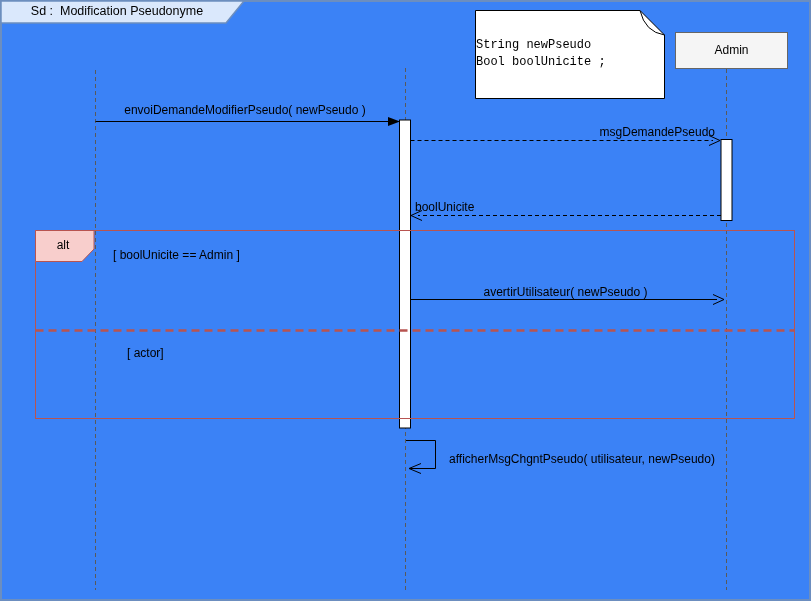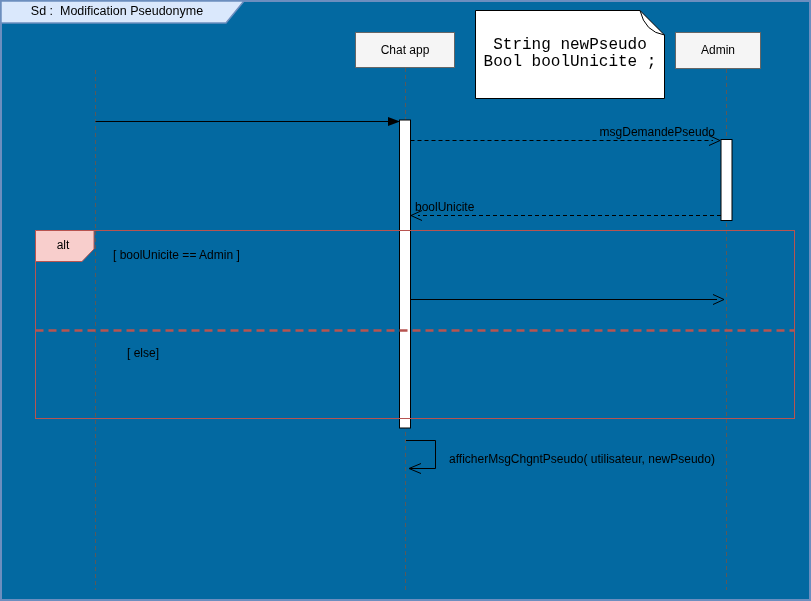--- a/index.html
+++ b/index.html
@@ -7,7 +7,7 @@
     position: relative;
     width: 811px;
     height: 601px;
-    background: #0369a1;
+    background: #3b82f6;
     font-family: "Liberation Sans", sans-serif;
     color: #000000;
     overflow: hidden;

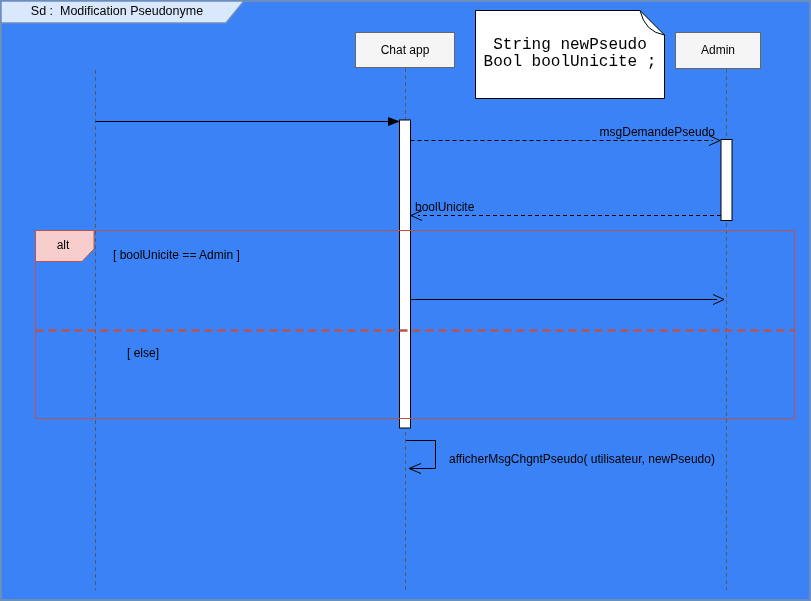--- a/index.html
+++ b/index.html
@@ -92,9 +92,6 @@
 
   <div id="frame-title">Sd :  Modification Pseudonyme</div>
 
-  <div class="box" id="chatapp-box">
-    <div>Chat app</div>
-  </div>
   <div class="box" id="admin-box">
     <div>Admin</div>
   </div>

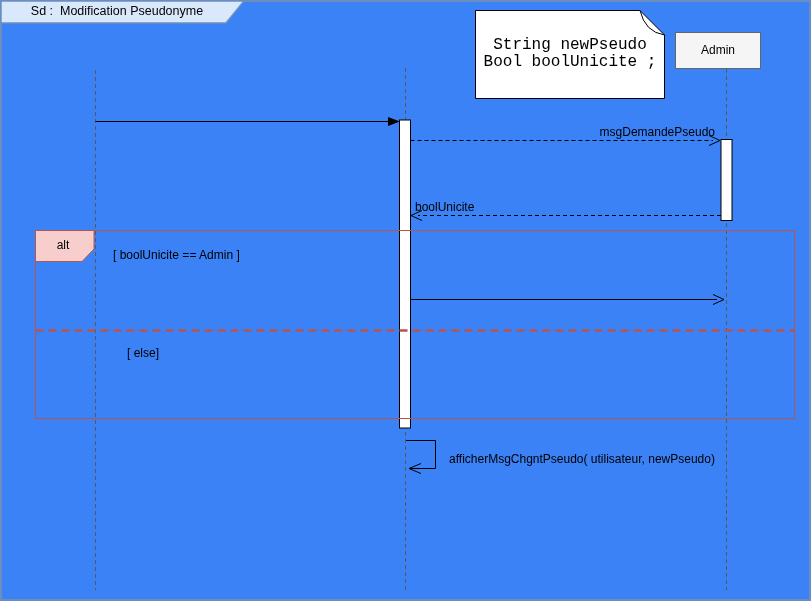--- a/index.html
+++ b/index.html
@@ -36,9 +36,9 @@
   }
   #note-text {
     position: absolute; left: 476px; top: 37px; width: 188px;
-    text-align: center;
+    text-align: left;
     font-family: "Liberation Mono", "DejaVu Sans Mono", monospace;
-    font-size: 16px; line-height: 17px;
+    font-size: 12px; line-height: 17px;
   }
   #msg-envoi-label    { left: 95px;  top: 103px; width: 300px; text-align: center; }
   #msg-demande-label  { left: 415px; top: 125px; width: 300px; text-align: right; }

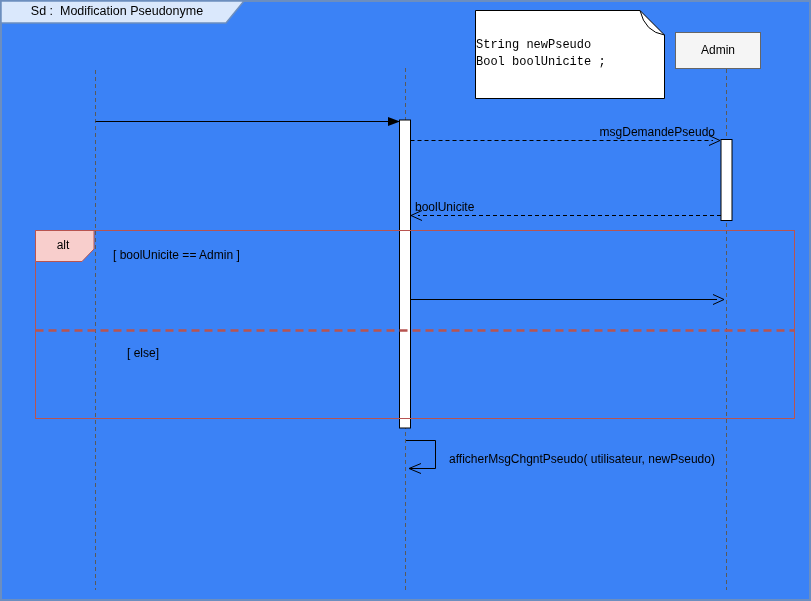--- a/index.html
+++ b/index.html
@@ -28,7 +28,7 @@
   }
   #actor-box   { left: 35px;  top: 31px; width: 120px; height: 39px; }
   #chatapp-box { left: 355px; top: 32px; width: 100px; height: 36px; }
-  #admin-box   { left: 675px; top: 32px; width: 86px; height: 37px; }
+  #admin-box   { left: 675px; top: 32px; width: 113px; height: 37px; }
   .label { position: absolute; font-size: 12px; white-space: nowrap; }
   #frame-title {
     position: absolute; left: 1px; top: 4px; width: 232px;

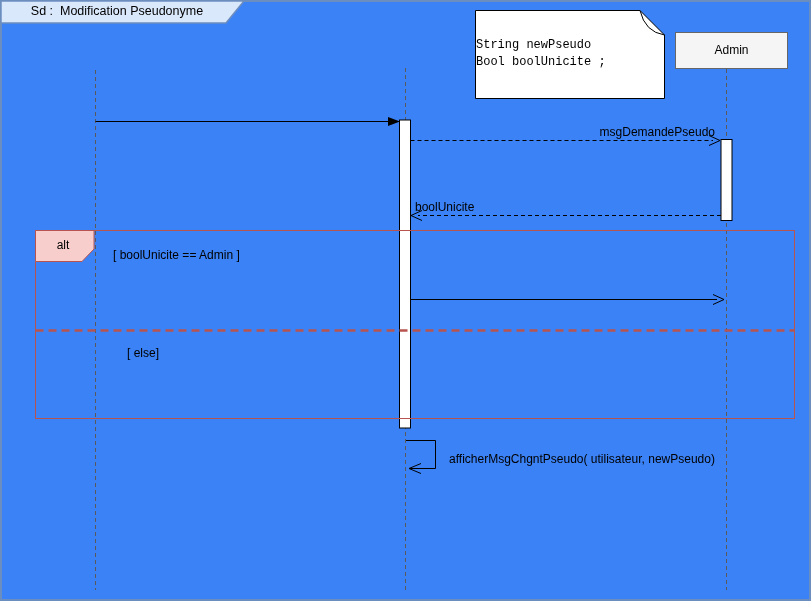--- a/index.html
+++ b/index.html
@@ -101,6 +101,7 @@
     <div>Bool boolUnicite ;</div>
   </div>
 
+  <div class="label" id="msg-envoi-label">envoiDemandeModifierPseudo( newPseudo )</div>
   <div class="label" id="msg-demande-label">msgDemandePseudo</div>
   <div class="label" id="msg-bool-label">boolUnicite</div>
   <div class="label" id="msg-afficher-label">afficherMsgChgntPseudo( utilisateur, newPseudo)</div>

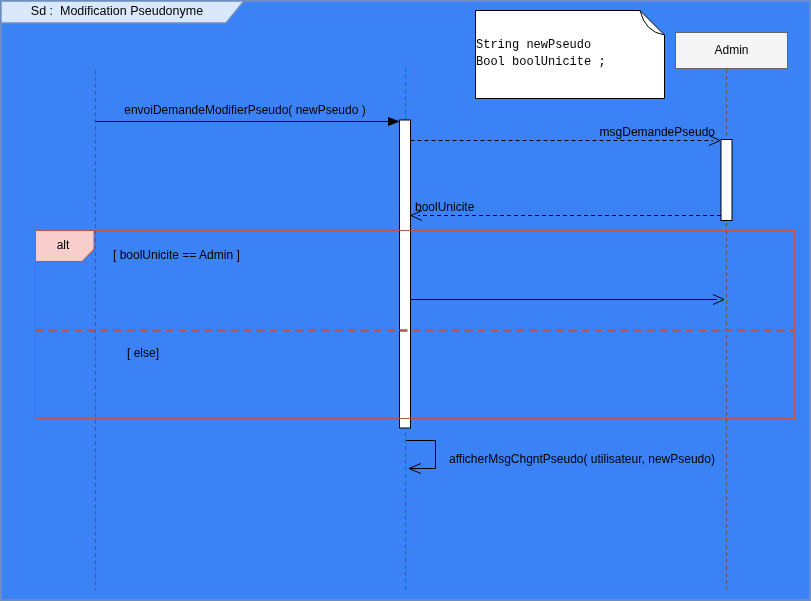--- a/index.html
+++ b/index.html
@@ -104,6 +104,7 @@
   <div class="label" id="msg-envoi-label">envoiDemandeModifierPseudo( newPseudo )</div>
   <div class="label" id="msg-demande-label">msgDemandePseudo</div>
   <div class="label" id="msg-bool-label">boolUnicite</div>
+  <div class="label" id="msg-avertir-label">avertirUtilisateur( newPseudo )</div>
   <div class="label" id="msg-afficher-label">afficherMsgChgntPseudo( utilisateur, newPseudo)</div>
 
   <div class="label" id="alt-operator-label">alt</div>

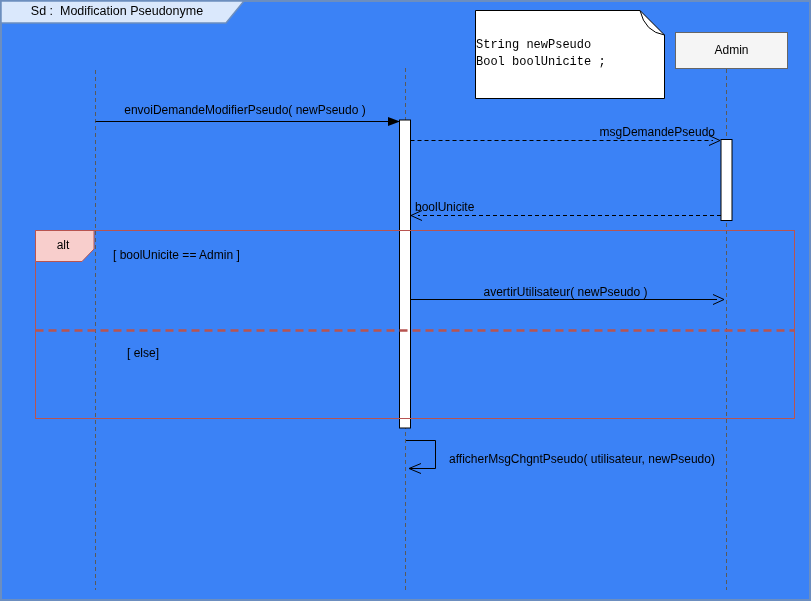--- a/index.html
+++ b/index.html
@@ -109,7 +109,7 @@
 
   <div class="label" id="alt-operator-label">alt</div>
   <div class="label" id="guard-true-label">[ boolUnicite == Admin ]</div>
-  <div class="label" id="guard-else-label">[ else]</div>
+  <div class="label" id="guard-else-label">[ actor]</div>
 
 </div>
 

